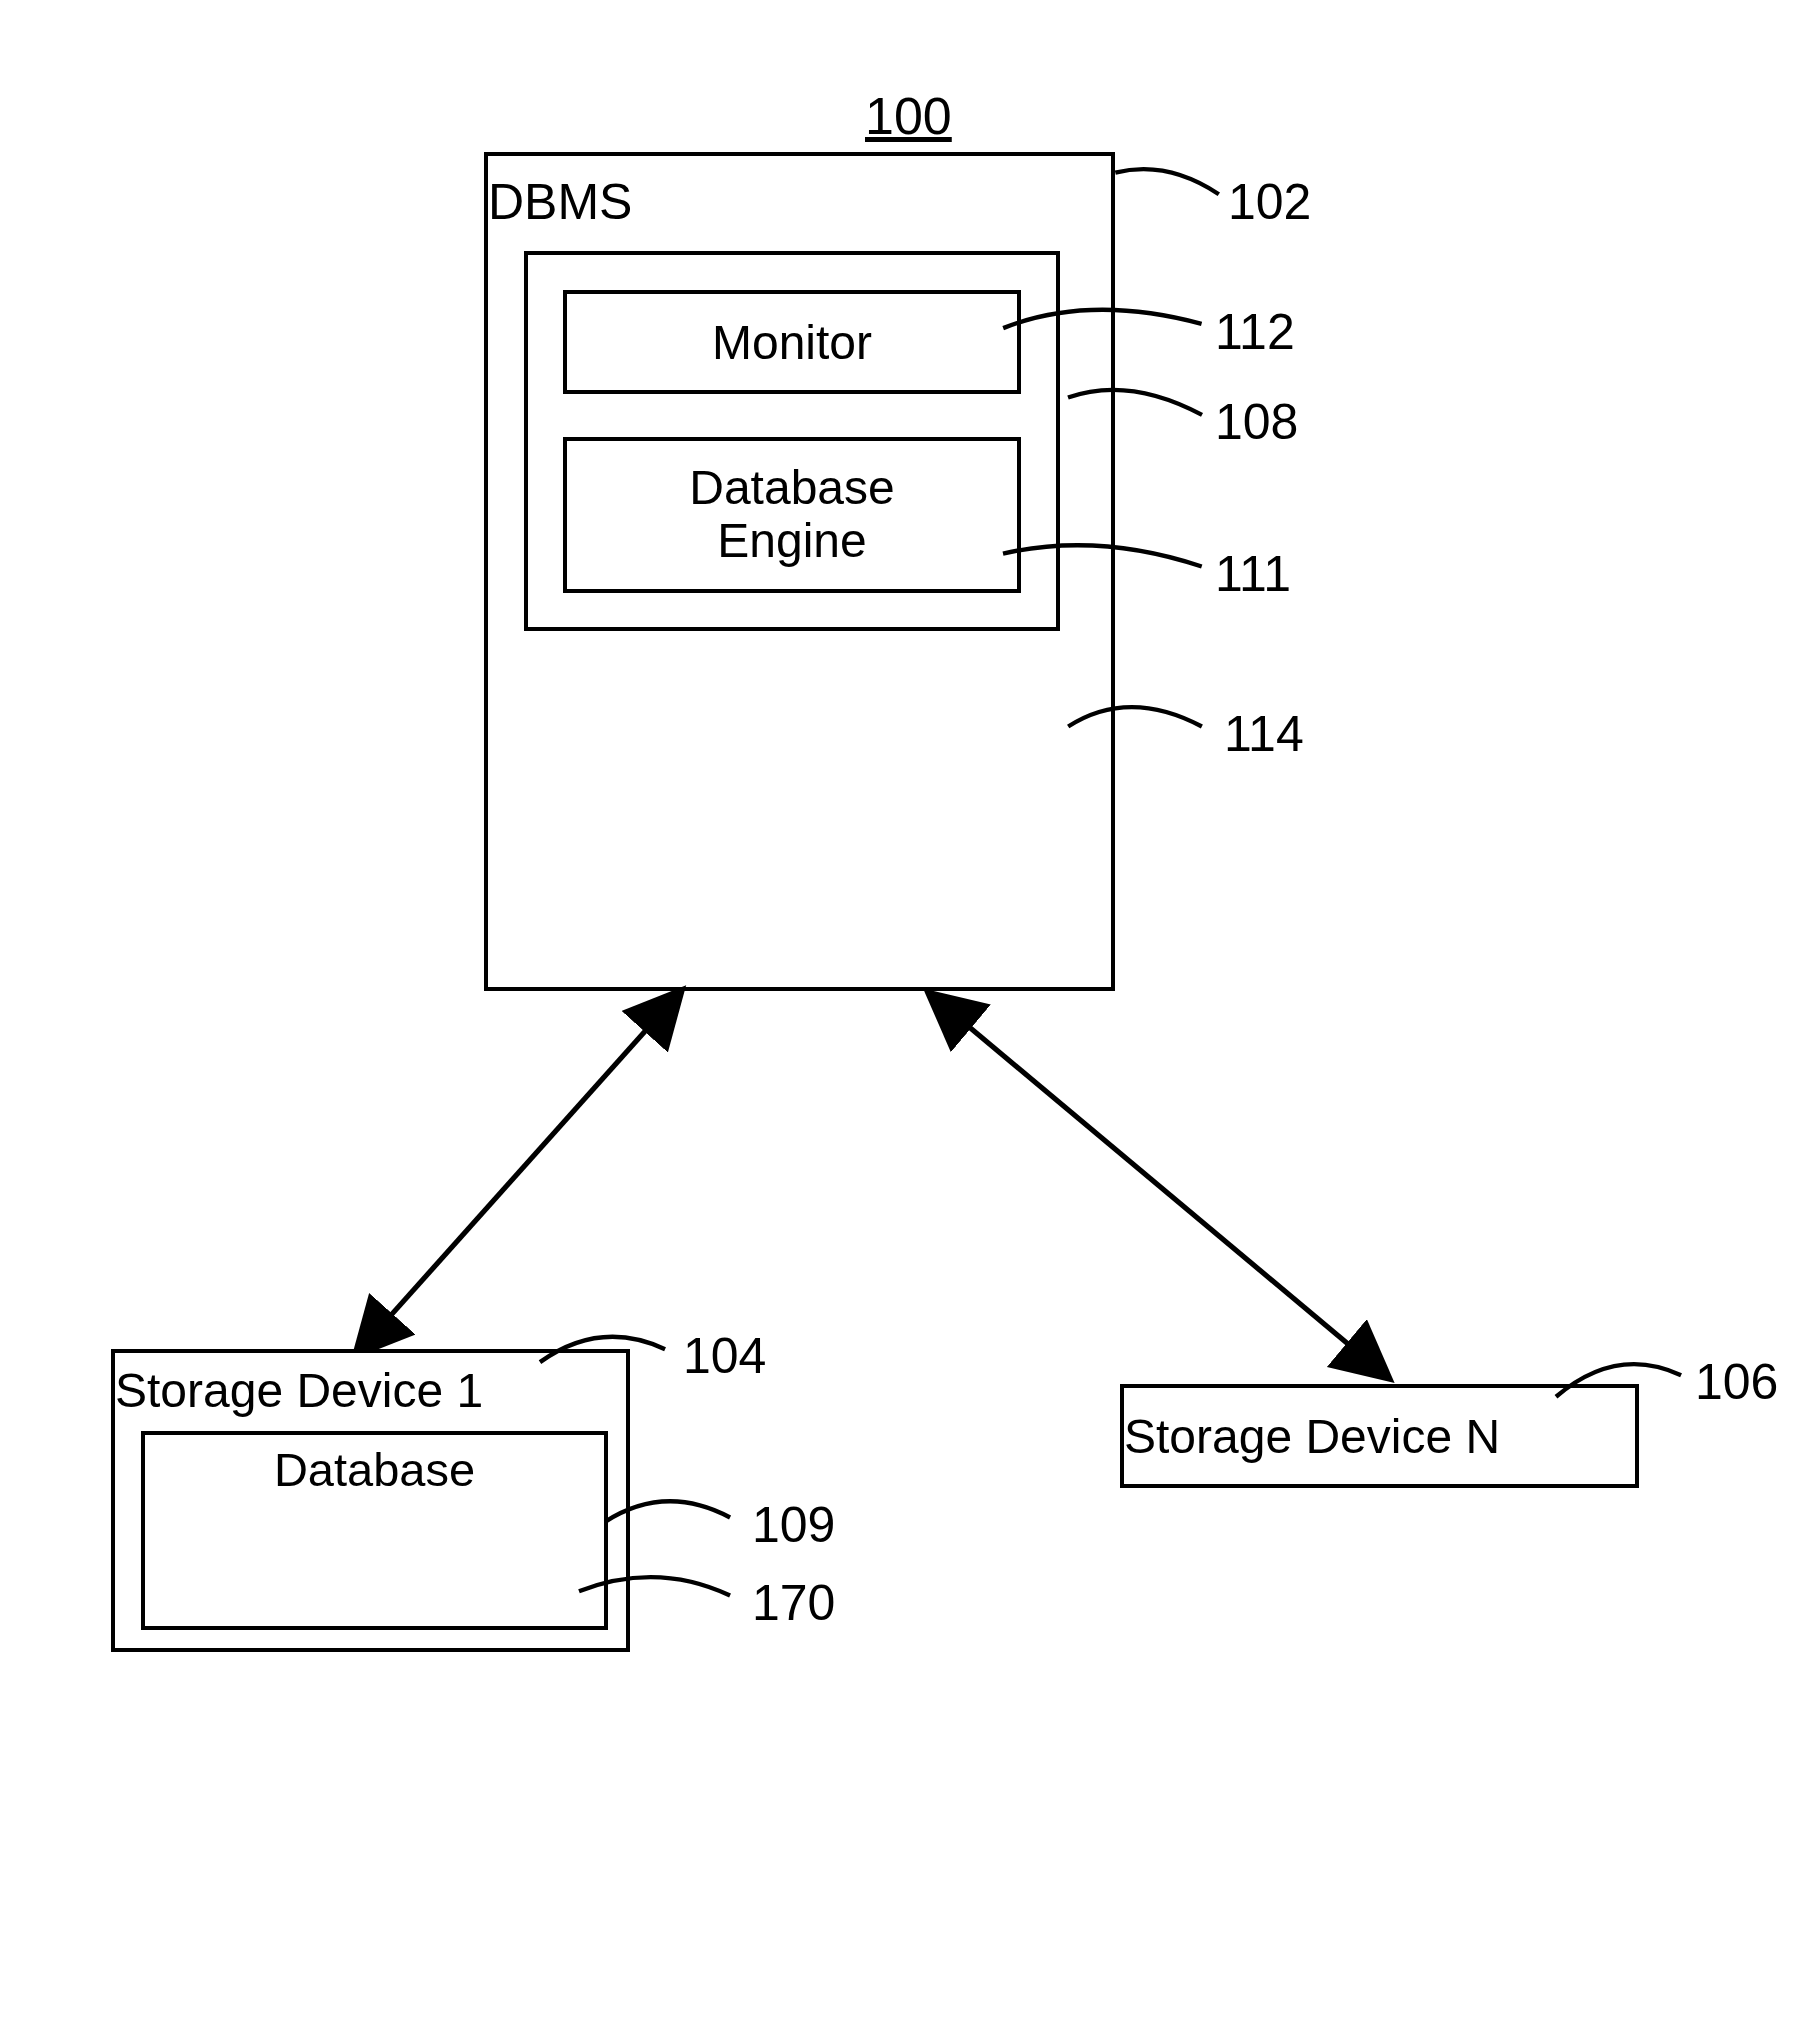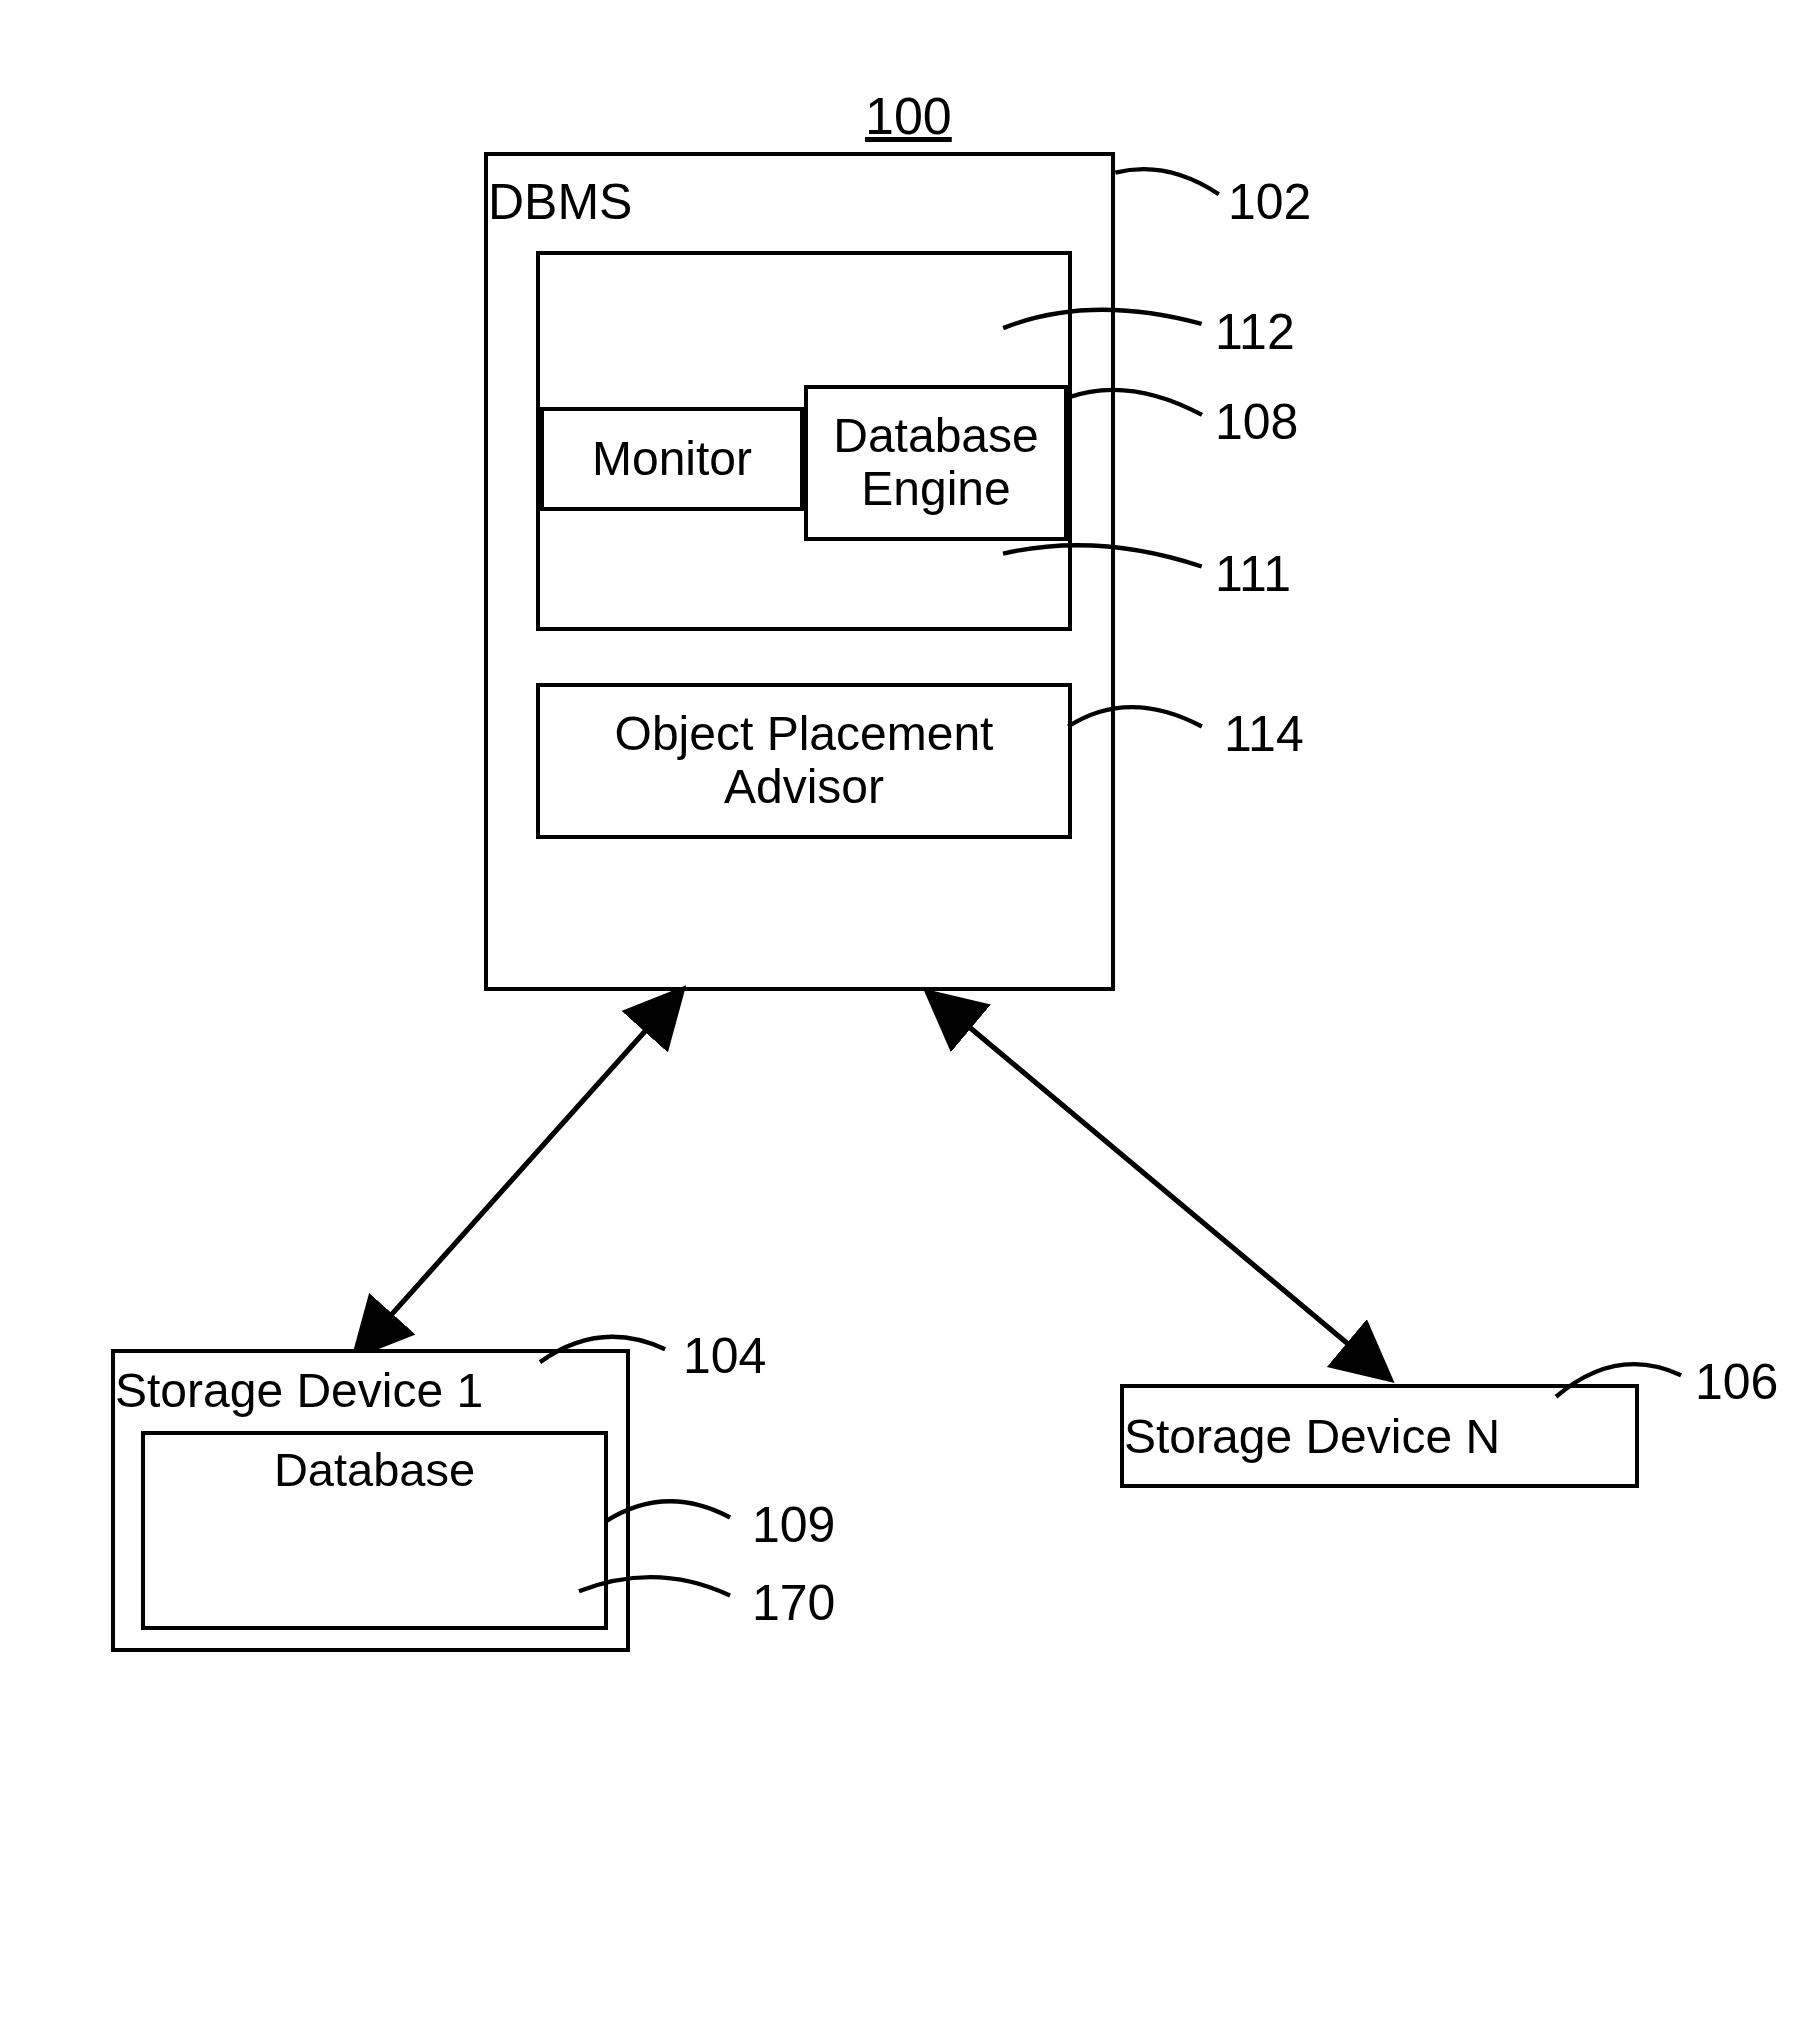--- a/index.html
+++ b/index.html
@@ -60,7 +60,7 @@
   <div class="box" style="left:484px; top:152px; width:631px; height:839px;">
     <div style="font-size:50px; margin-top:17.3px;">DBMS</div>
 
-    <div class="inner-box" style="position:absolute; left:48px; top:95px; width:536px; height:380px; flex-direction:row; align-items:center; justify-content:flex-start;">
+    <div class="inner-box" style="position:absolute; left:36px; top:95px; width:536px; height:380px; flex-direction:column; align-items:center; justify-content:flex-start;">
 
       <div class="inner-box" style="width:458px; height:104px; margin-top:35px; font-size:48px;">Monitor</div>
 

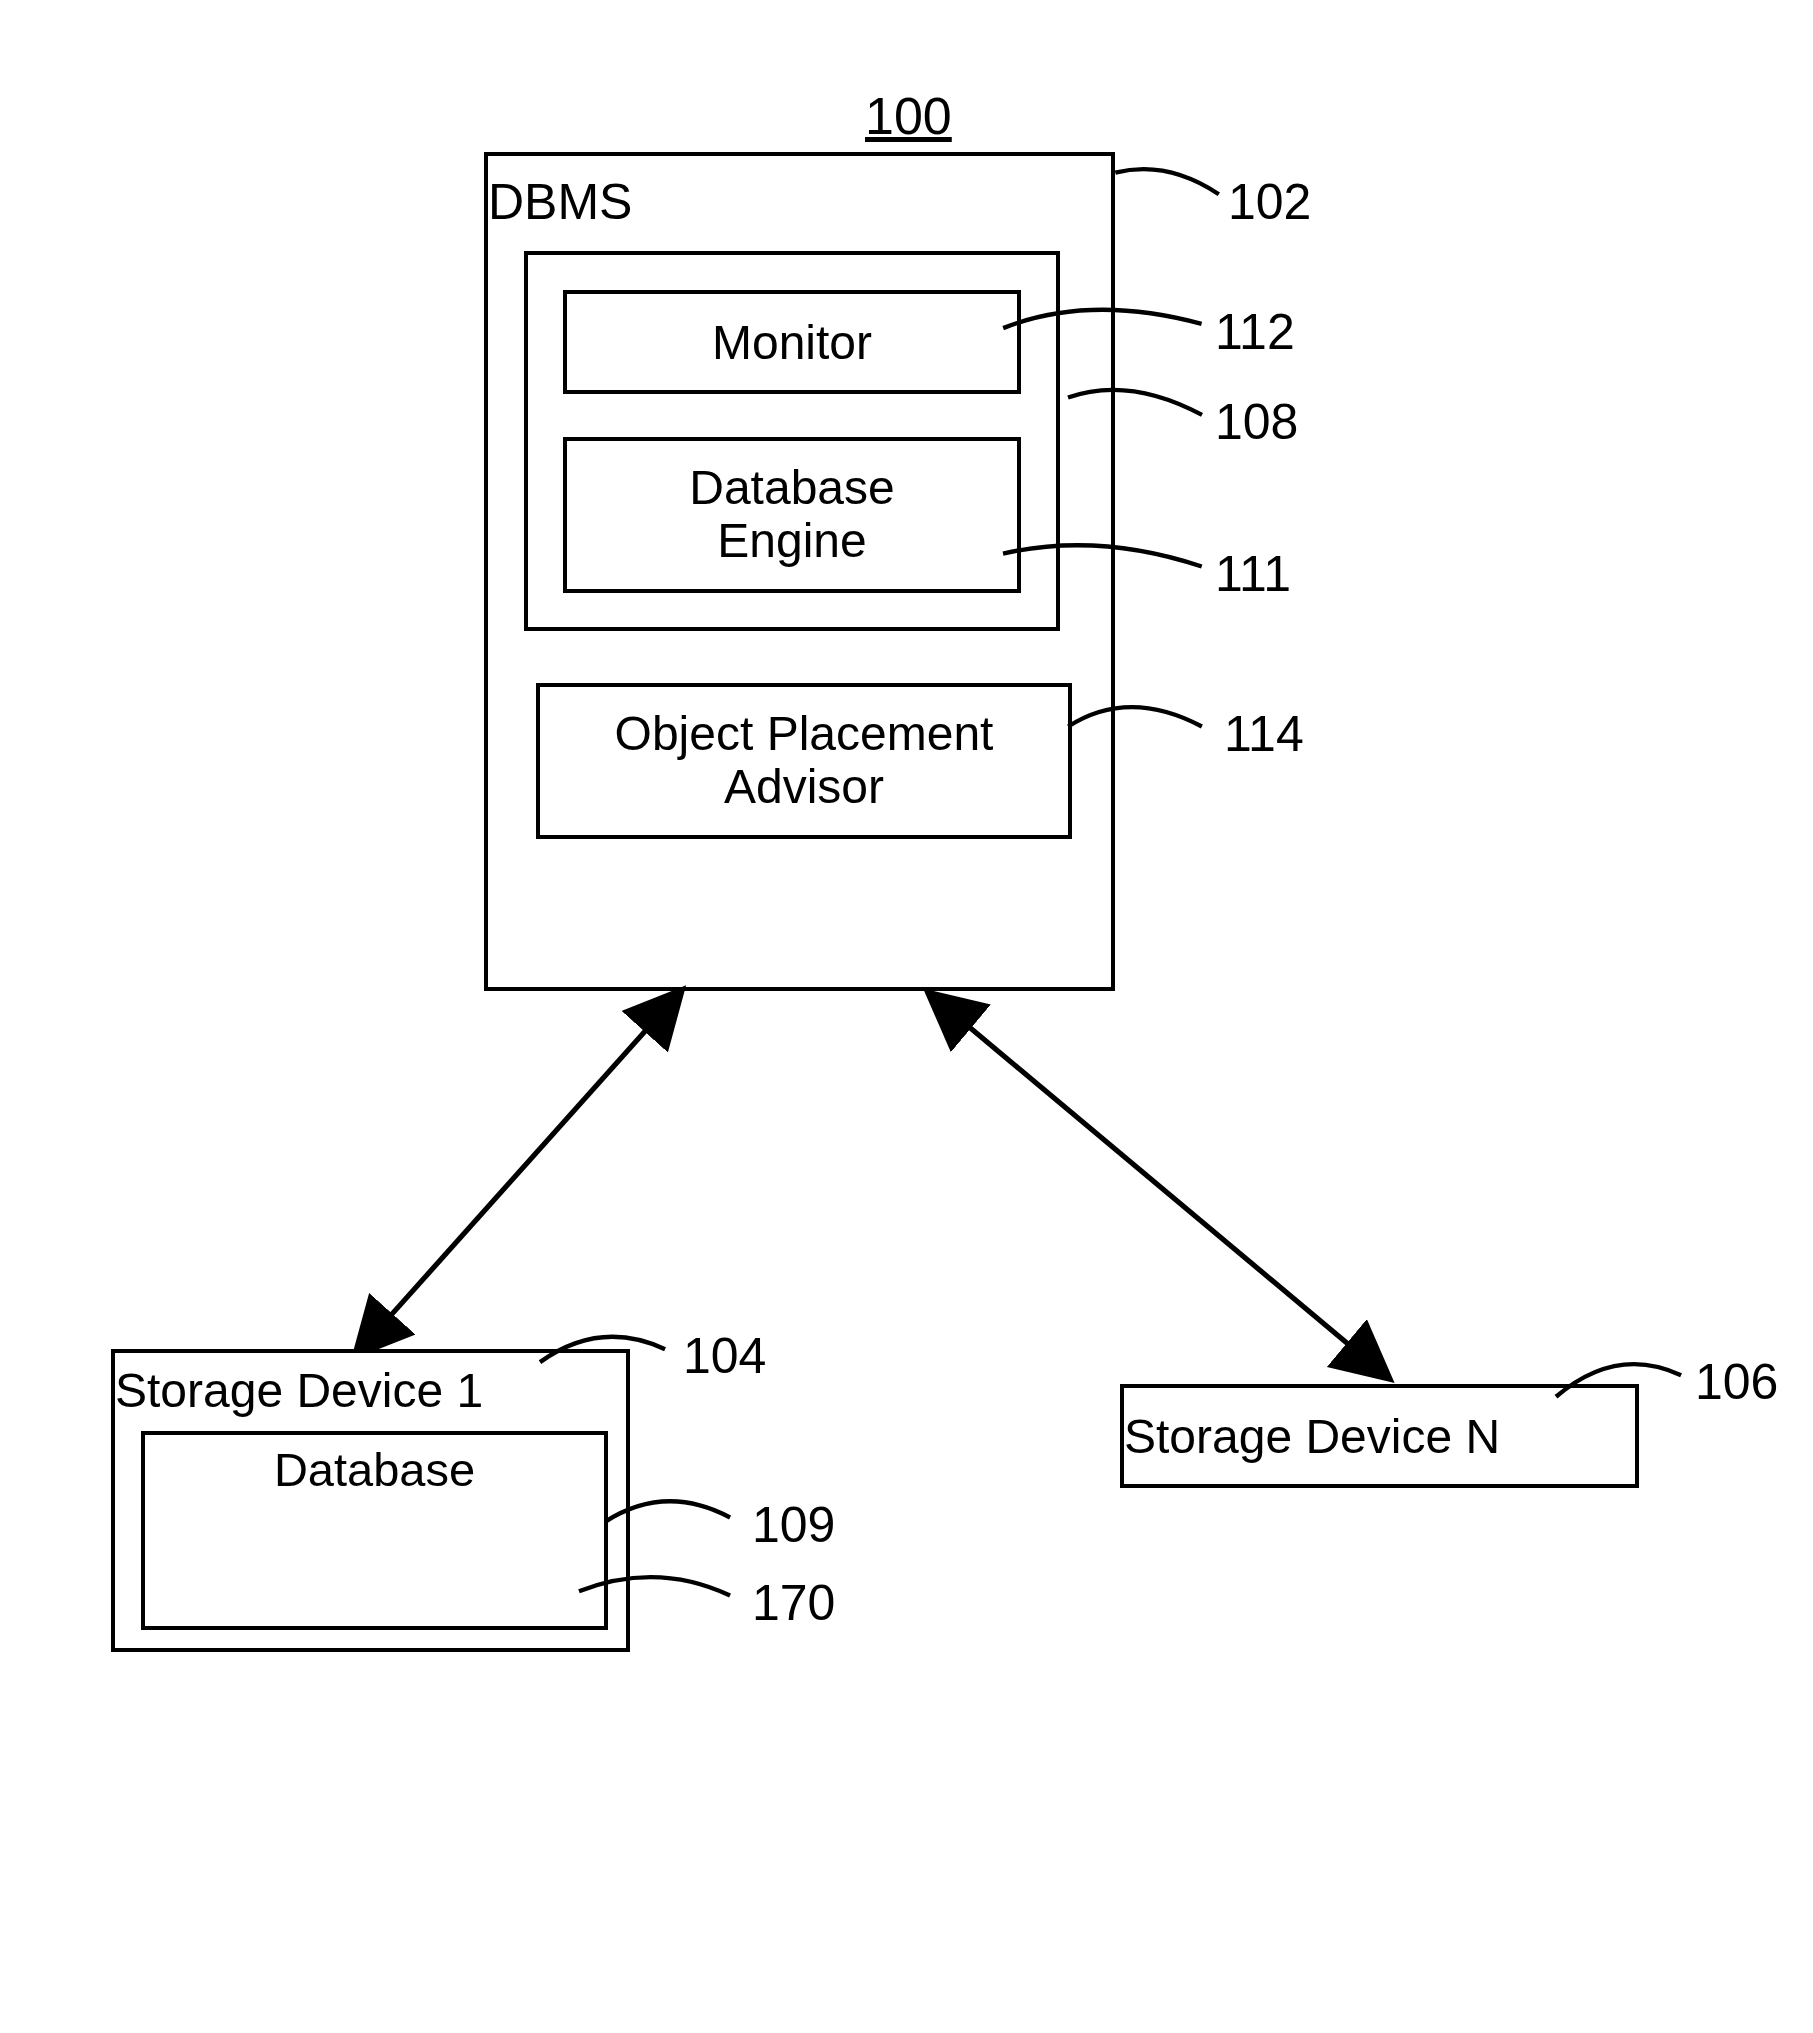--- a/index.html
+++ b/index.html
@@ -68,8 +68,6 @@
 Engine</div>
     </div>
 
-    <div class="inner-box" style="position:absolute; left:48px; top:527px; width:536px; height:156px; font-size:48px; white-space:pre-line; line-height:1.1;">Object Placement
-Advisor</div>
   </div>
 
   <svg class="connector" style="left:1115px; top:164px; width:130px; height:69px;" viewBox="0 0 150 80" width="130" height="69">

